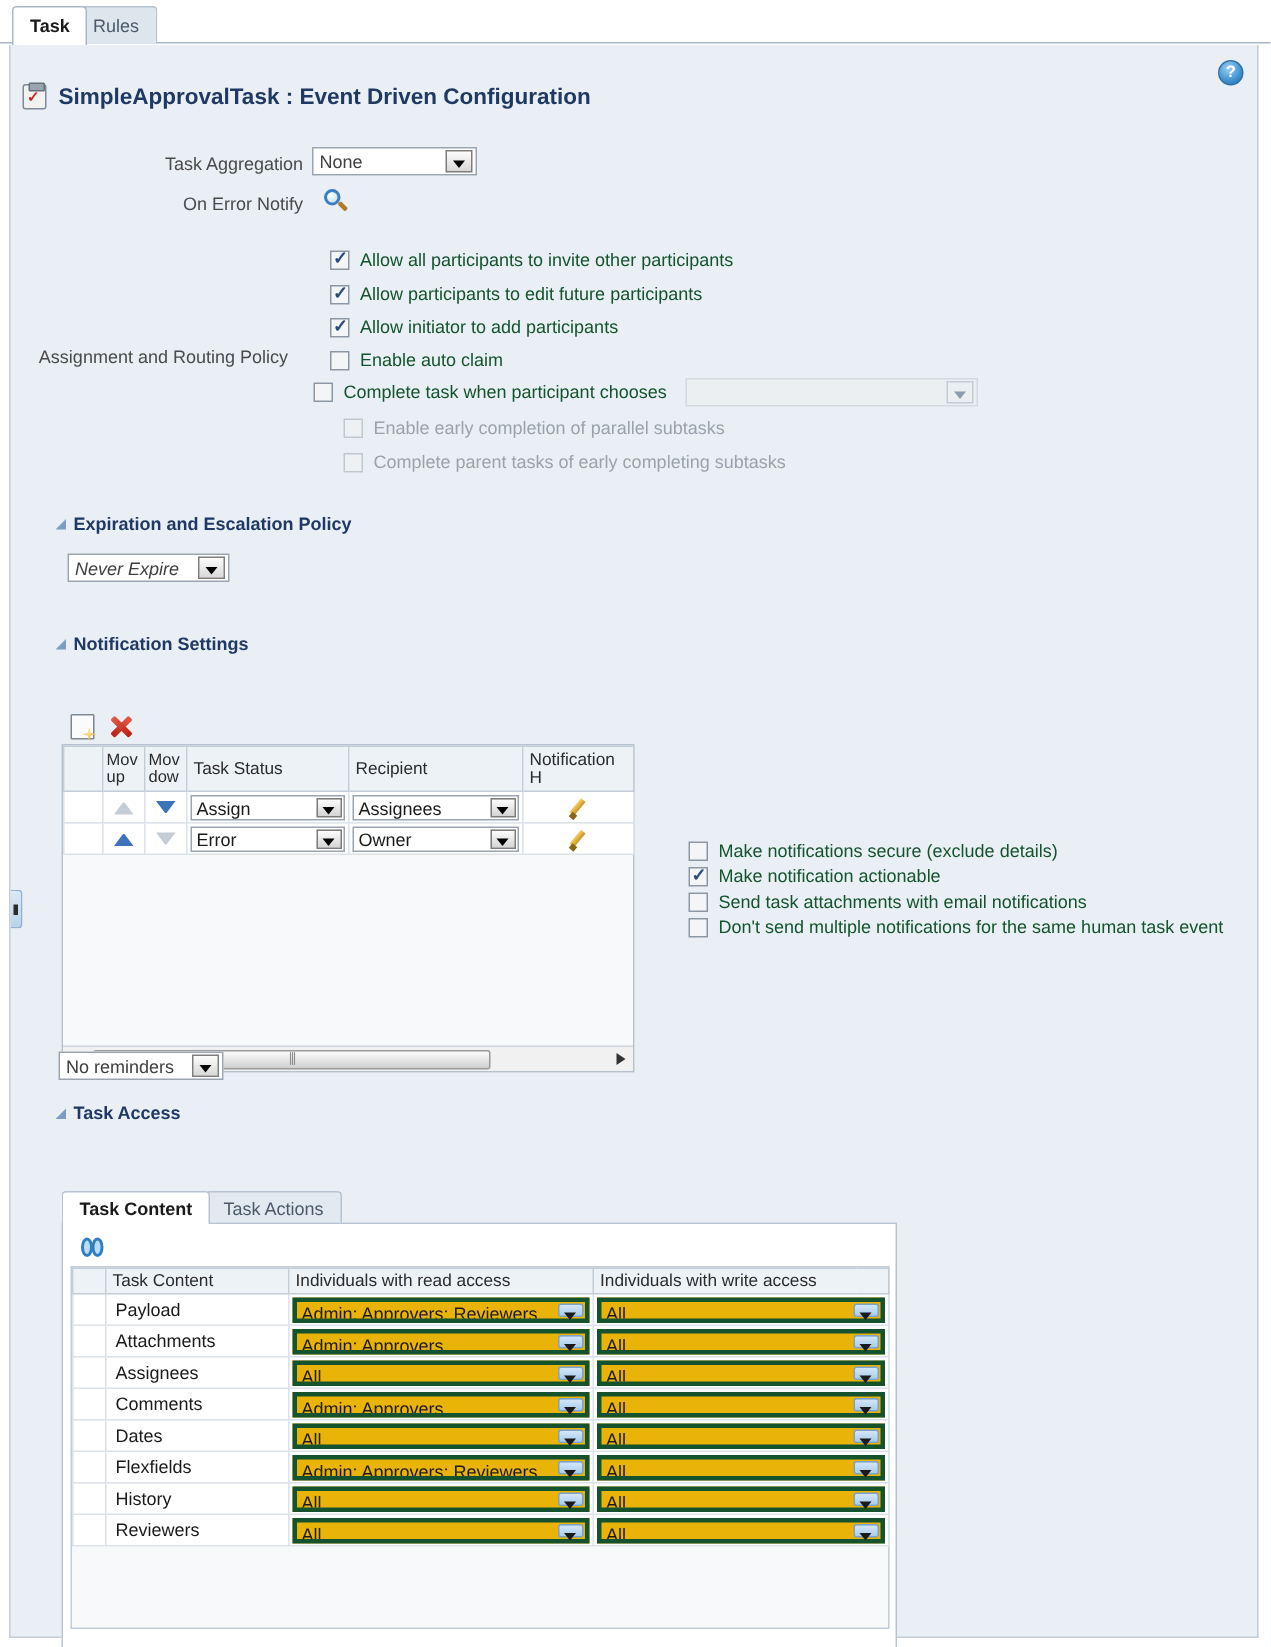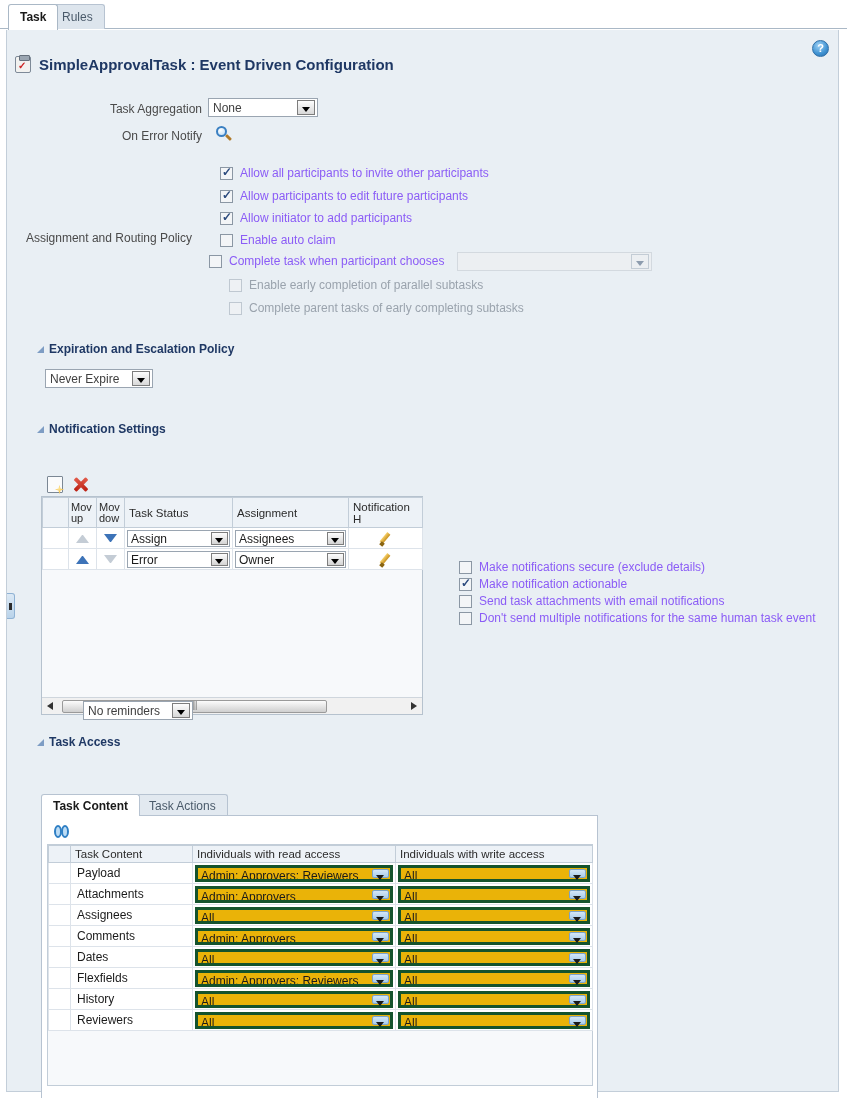--- a/index.html
+++ b/index.html
@@ -167,7 +167,7 @@
     font-size: 12px; color: #2b4a7d; font-weight: bold;
   }
   .cbox.dis { background: #eef1f4; border-color: #bfc8d1; cursor: default; }
-  .cbtext { font-size: 12px; color: #8b5cf6; white-space: nowrap; }
+  .cbtext { font-size: 12px; color: #14532d; white-space: nowrap; }
   .cbtext.dis { color: #9aa3ad; }
 
   

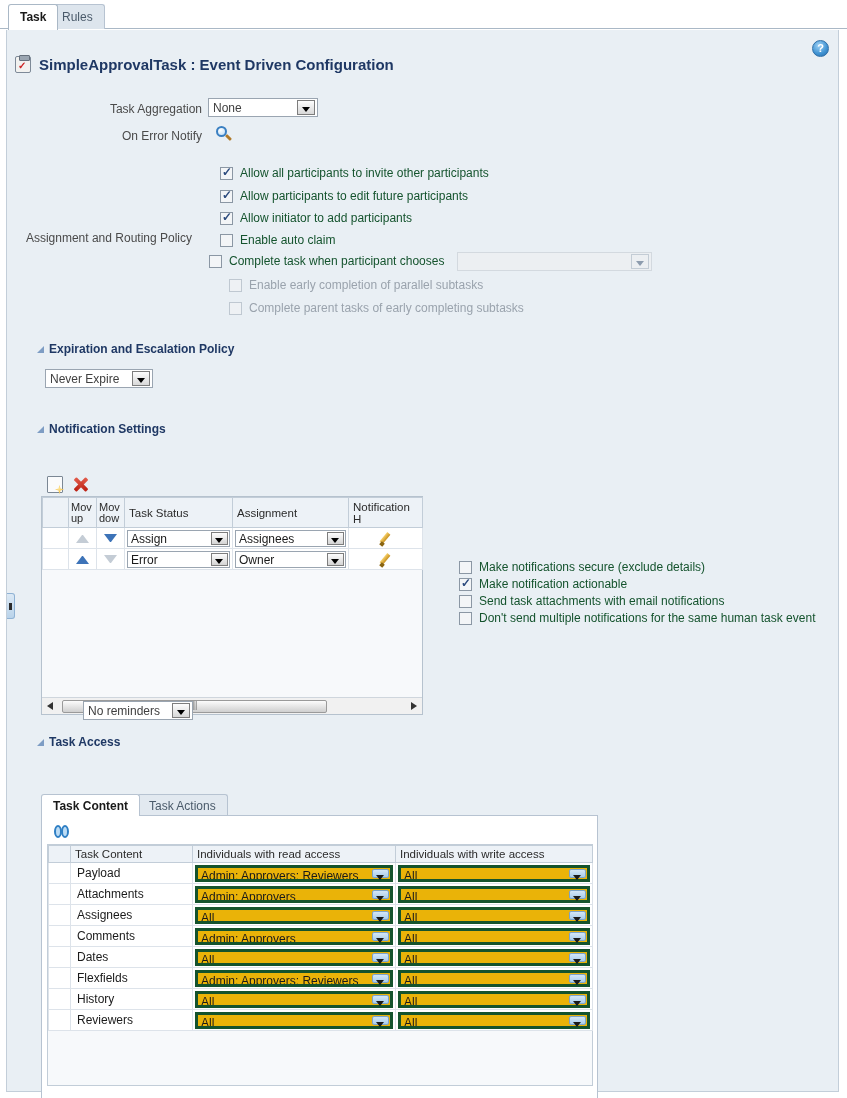--- a/index.html
+++ b/index.html
@@ -479,7 +479,7 @@
     <span class="section-title">Expiration and Escalation Policy</span>
   </div>
   <div class="combo" style="left:38px; top:339px; width:108px;">
-    <span class="txt" style="width:86px;">Never Expire</span>
+    <span class="txt" style="width:86px;font-style:italic;">Never Expire</span>
     <span class="arrow"></span>
   </div>
 

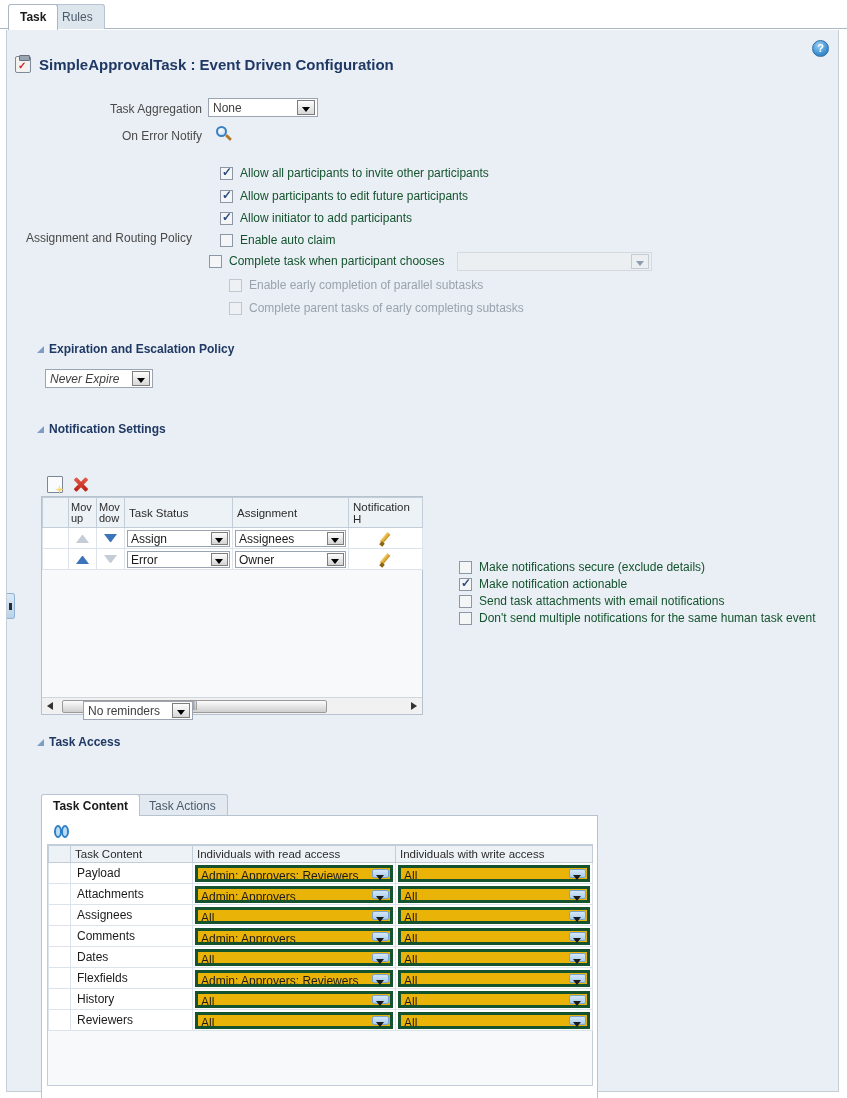--- a/index.html
+++ b/index.html
@@ -509,7 +509,7 @@
           <th class="hdr-mov">Mov up</th>
           <th class="hdr-mov">Mov dow</th>
           <th>Task Status</th>
-          <th>Assignment</th>
+          <th>Recipient</th>
           <th>Notification H</th>
         </tr>
       </thead>

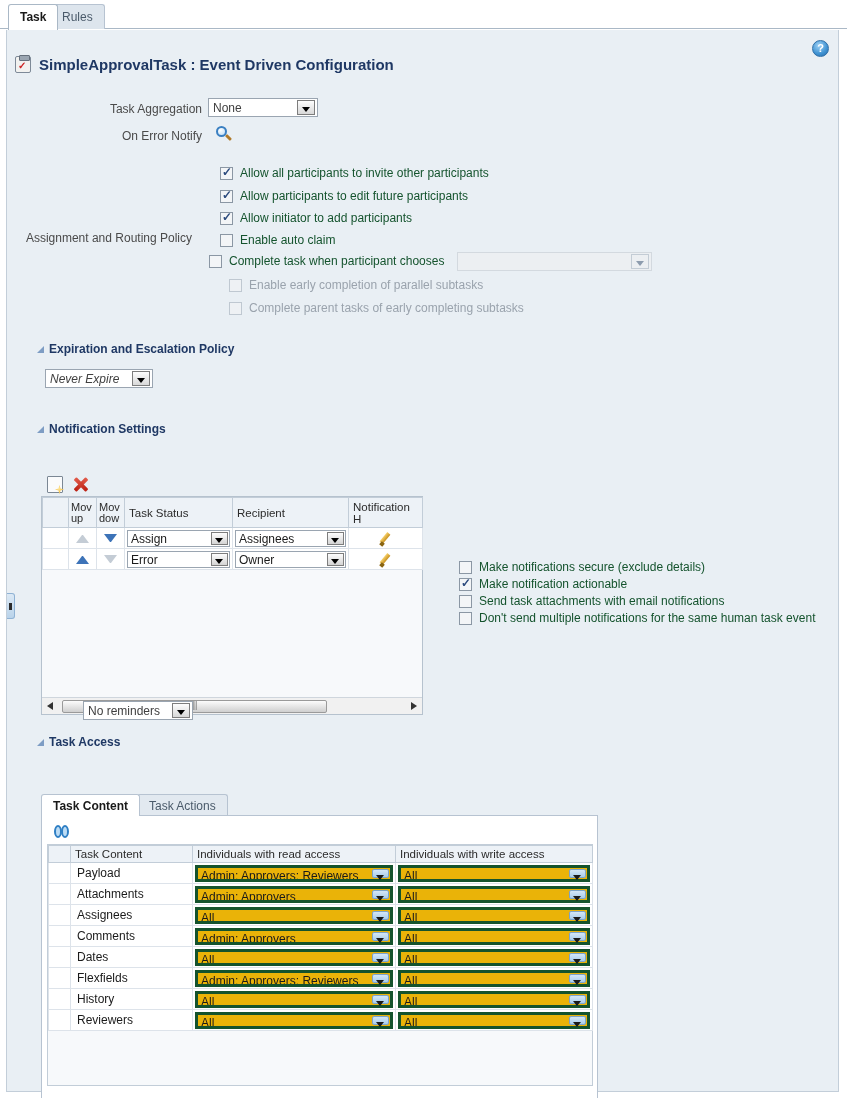--- a/index.html
+++ b/index.html
@@ -593,7 +593,7 @@
     </div>
   </div>
 
-  <div class="combo" style="left:32px; top:671px; width:110px;margin-left:44px;">
+  <div class="combo" style="left:32px; top:671px; width:110px;">
     <span class="txt" style="width:88px;">No reminders</span>
     <span class="arrow"></span>
   </div>

